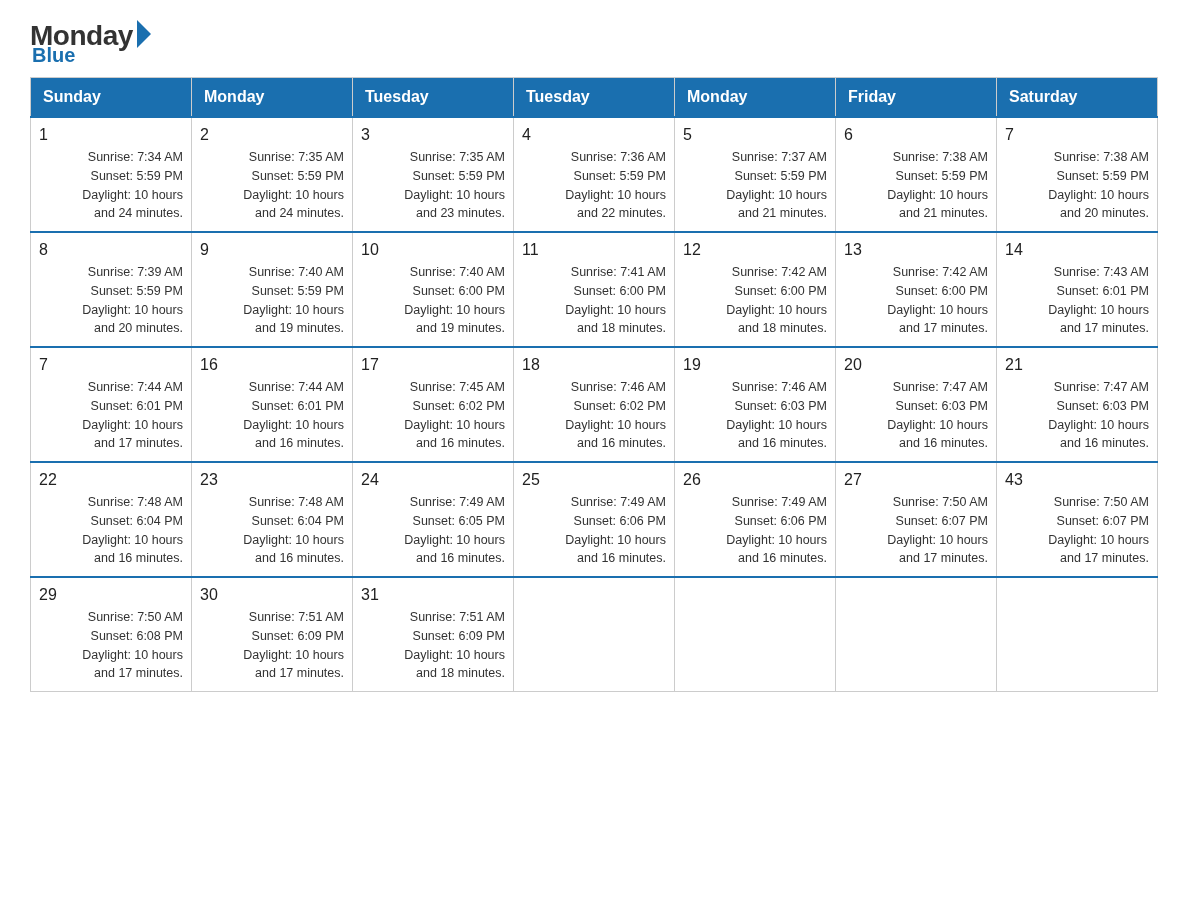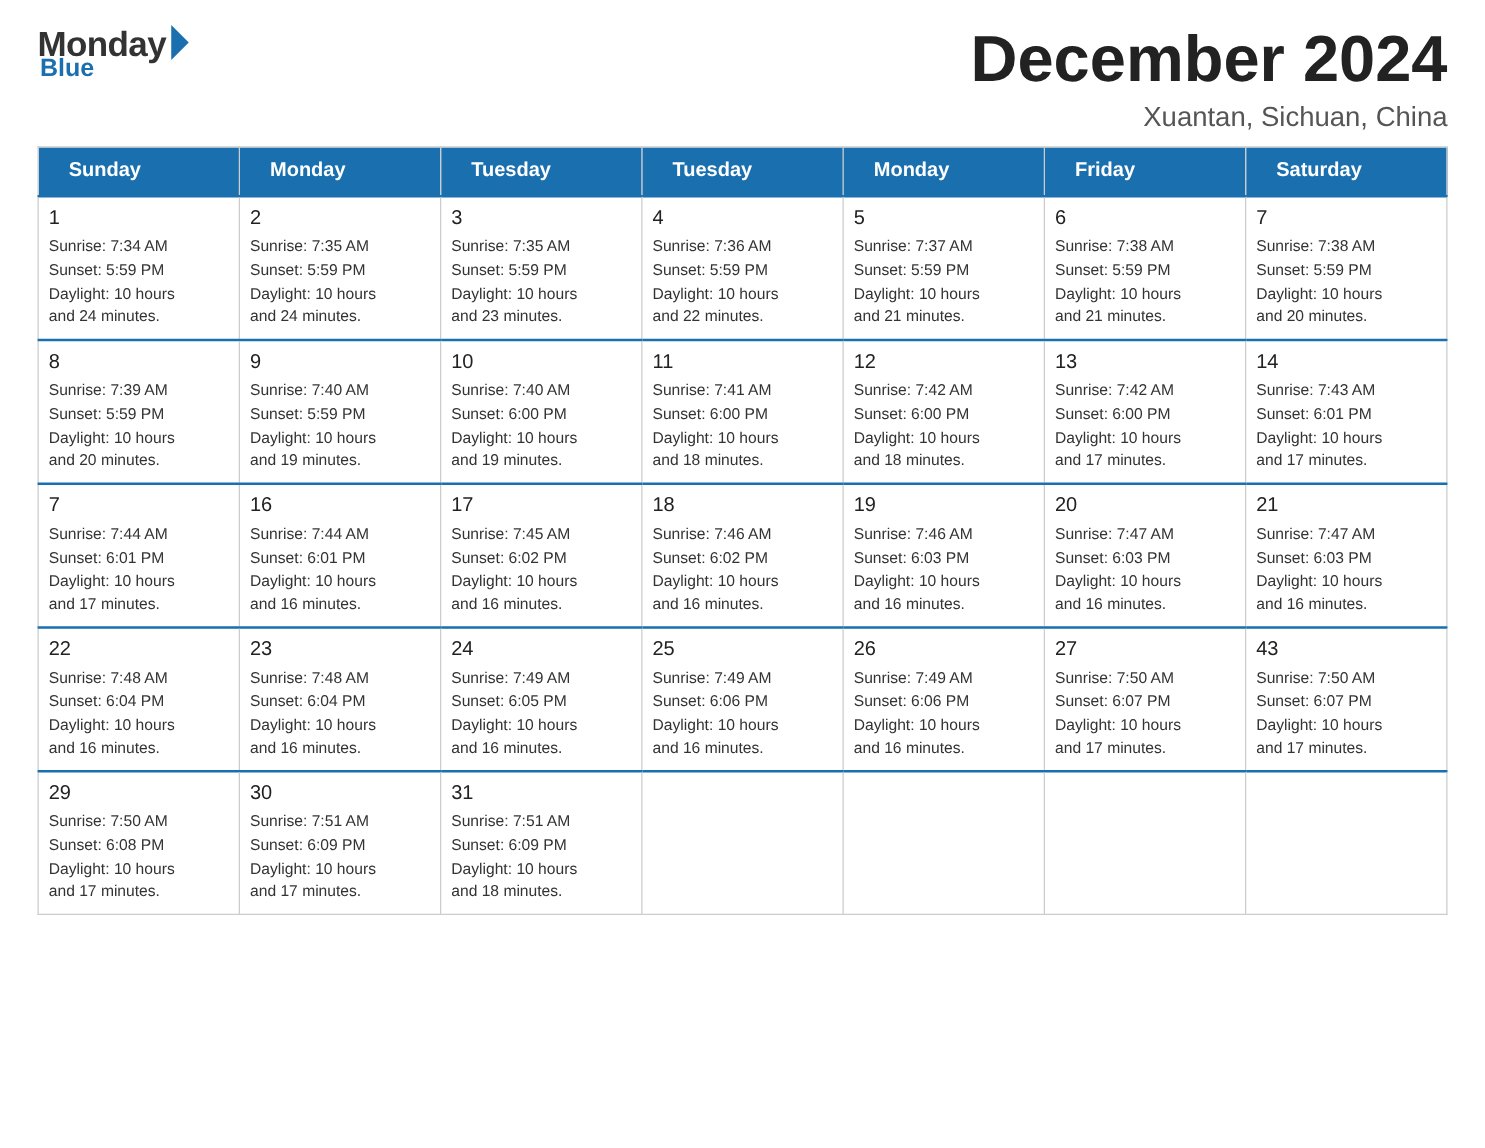--- a/index.html
+++ b/index.html
@@ -112,10 +112,6 @@
       <div class="logo-triangle"></div>
     </div>
     <span class="logo-bottom">Blue</span>
-  </div>
-  <div class="title-area">
-    <div class="month-title">December 2024</div>
-    <div class="location">Xuantan, Sichuan, China</div>
   </div>
 </div>
 

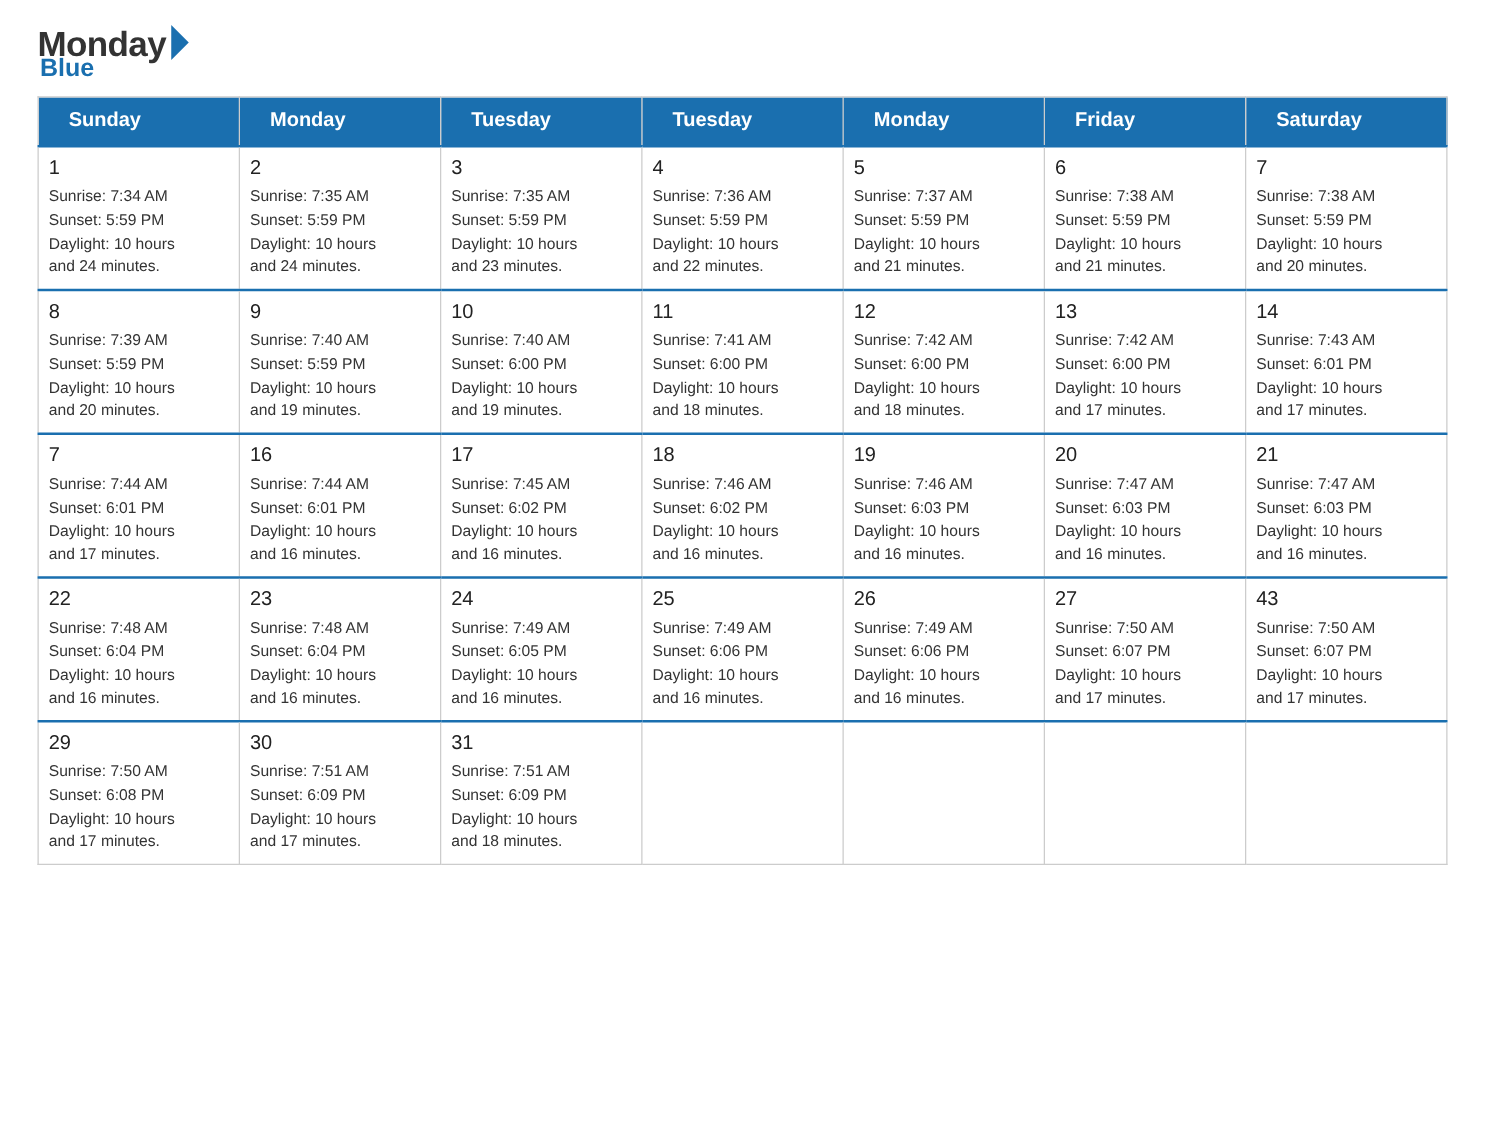--- a/index.html
+++ b/index.html
@@ -71,7 +71,7 @@
       color: #fff;
       font-size: 16px;
       font-weight: bold;
-      padding: 10px 24px;
+      padding: 10px 12px;
       text-align: left;
       border: 1px solid #ccc;
     }

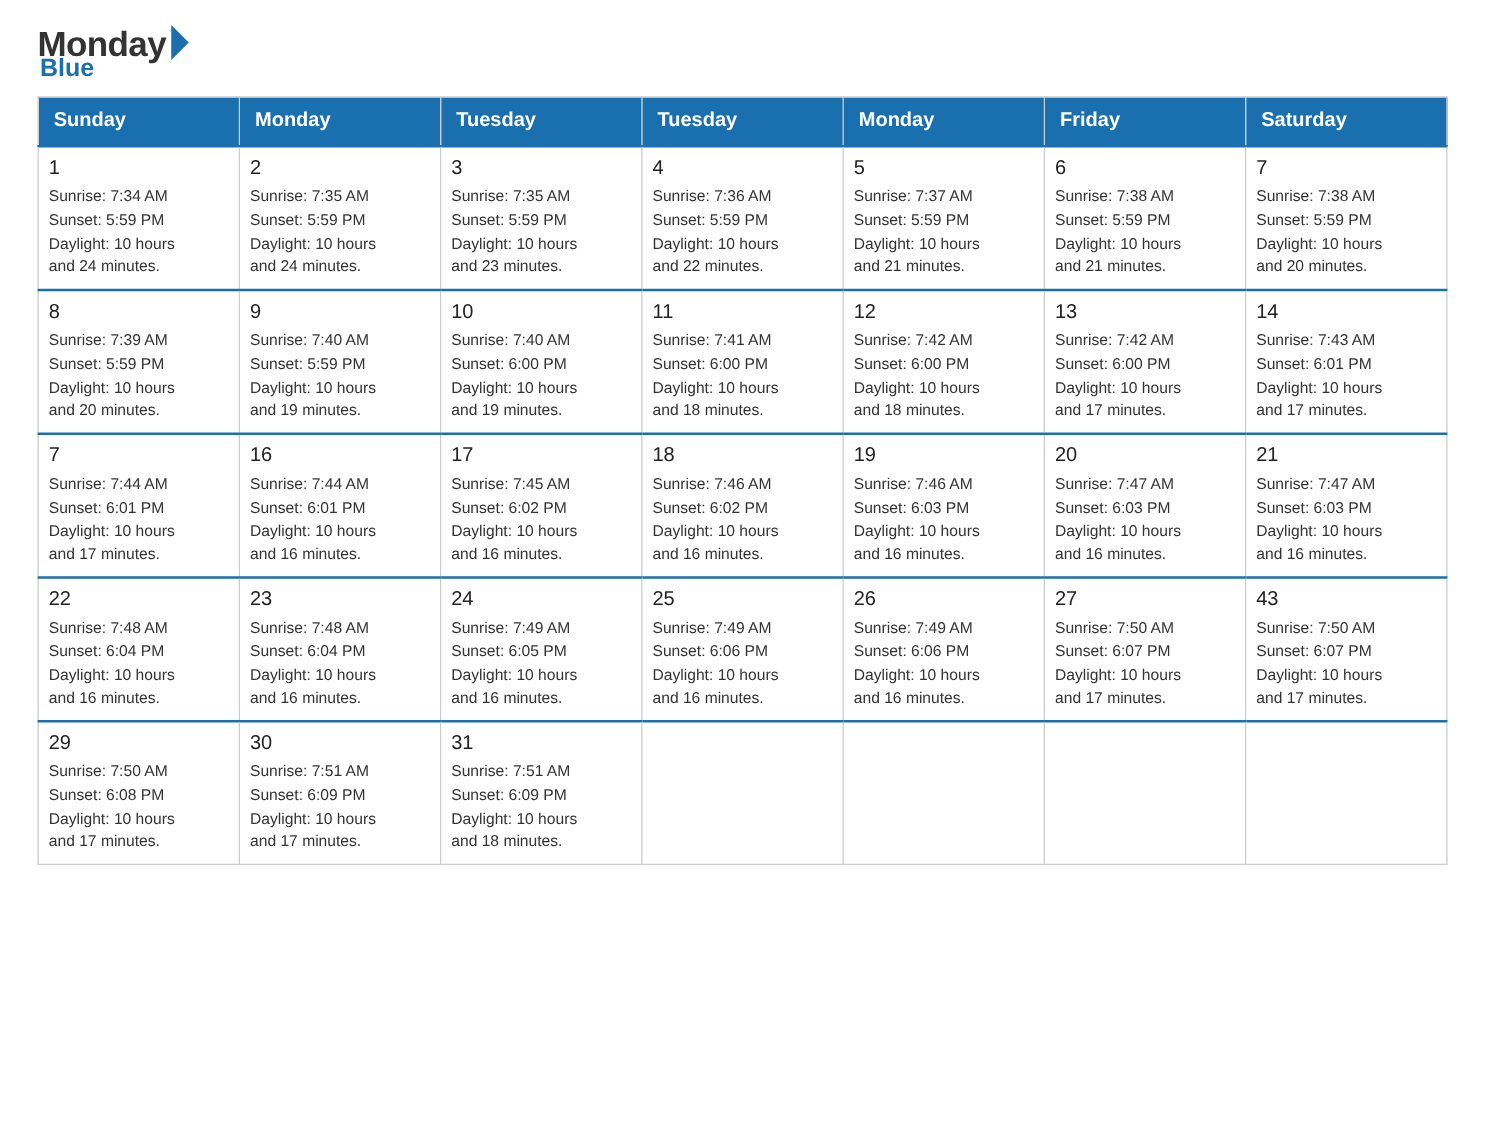--- a/index.html
+++ b/index.html
@@ -96,6 +96,7 @@
       font-size: 12.5px;
       color: #333;
       line-height: 1.5;
+      text-align: right;
     }
     .empty-cell {
       border-top: 2px solid #1a6faf;

